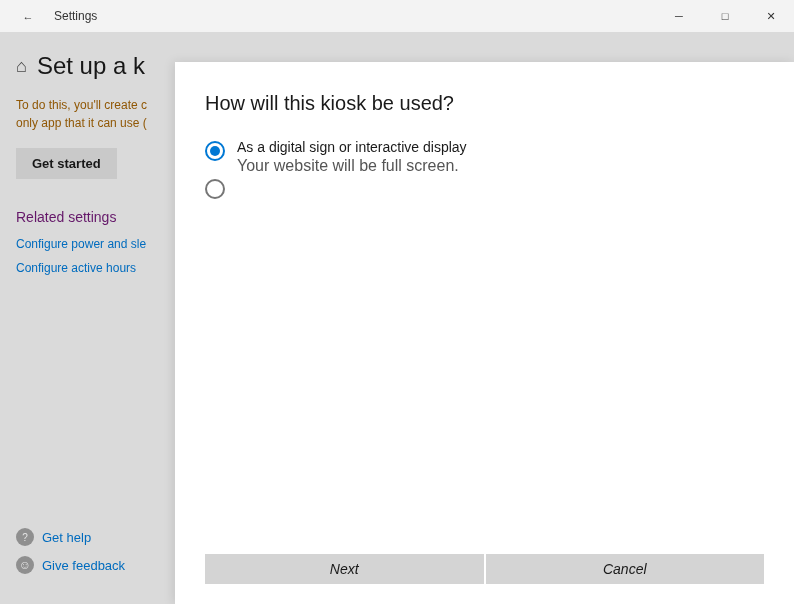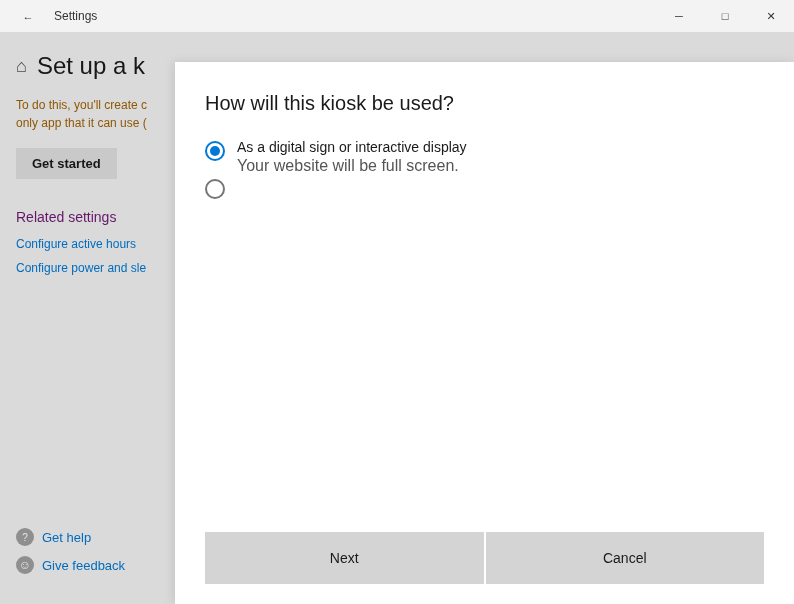--- a/index.html
+++ b/index.html
@@ -265,8 +265,8 @@
       <span>Get started</span>
     </button>
     <div class="related-settings">Related settings</div>
+    <a class="settings-link">Configure power and sle</a>
     <a class="settings-link">Configure active hours</a>
-    <a class="settings-link">Configure power and sle</a>
 
     <div class="bottom-links">
       <div class="bottom-link-item">

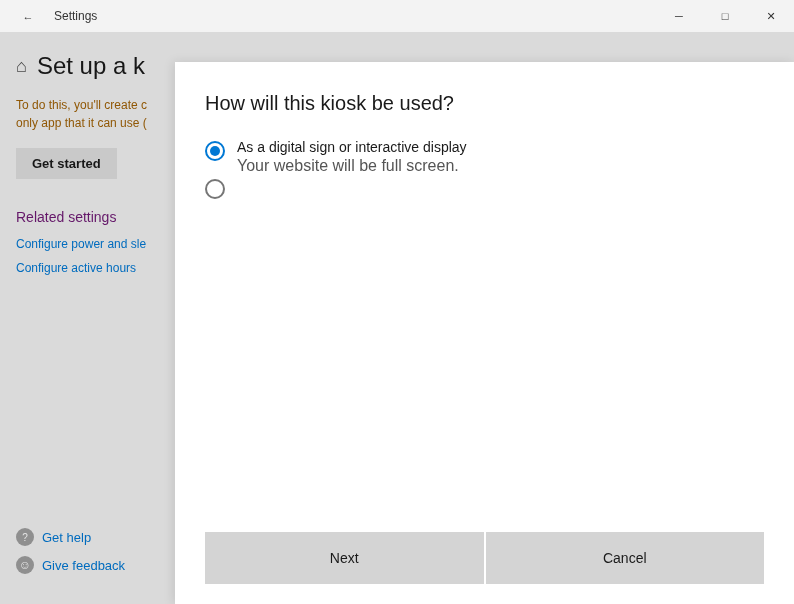--- a/index.html
+++ b/index.html
@@ -216,12 +216,13 @@
     }
     .footer-btn {
       flex: 1;
-      height: 52px;
+      height: 30px;
       border: none;
       background: #d4d4d4;
       font-size: 14px;
       cursor: pointer;
       color: #1a1a1a;
+      font-style: italic;
     }
     .footer-btn + .footer-btn {
       margin-left: 2px;

